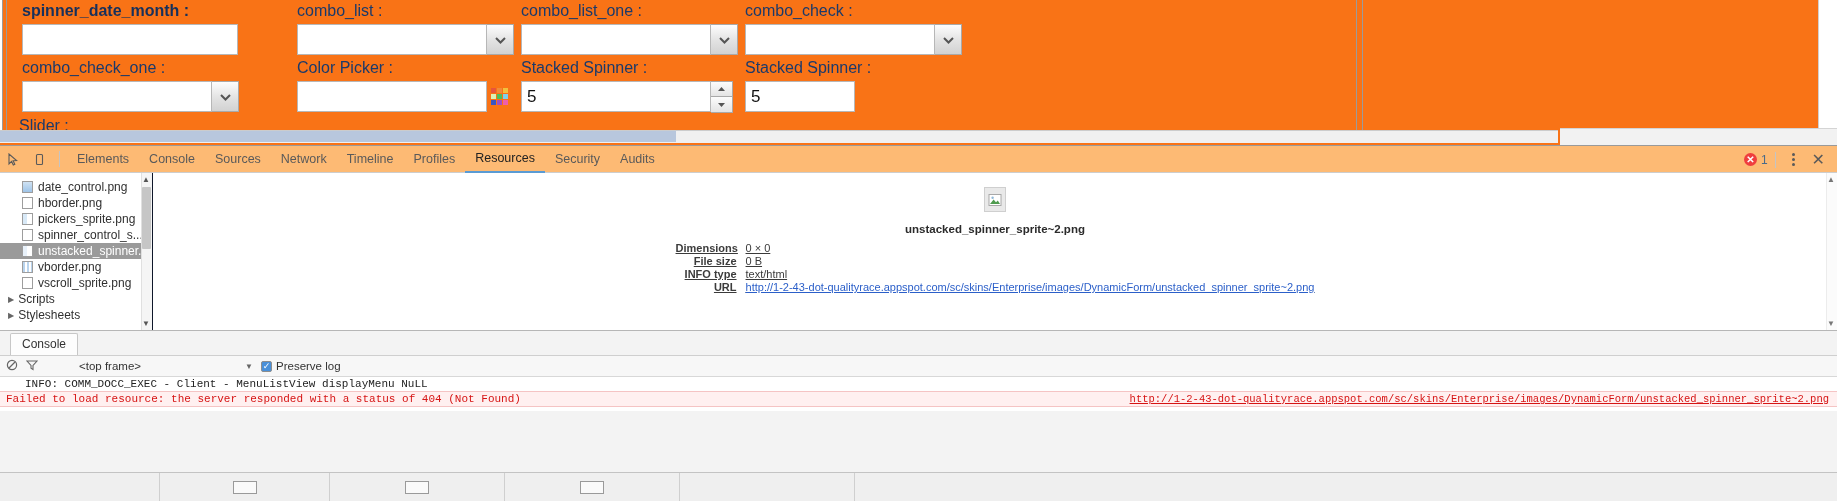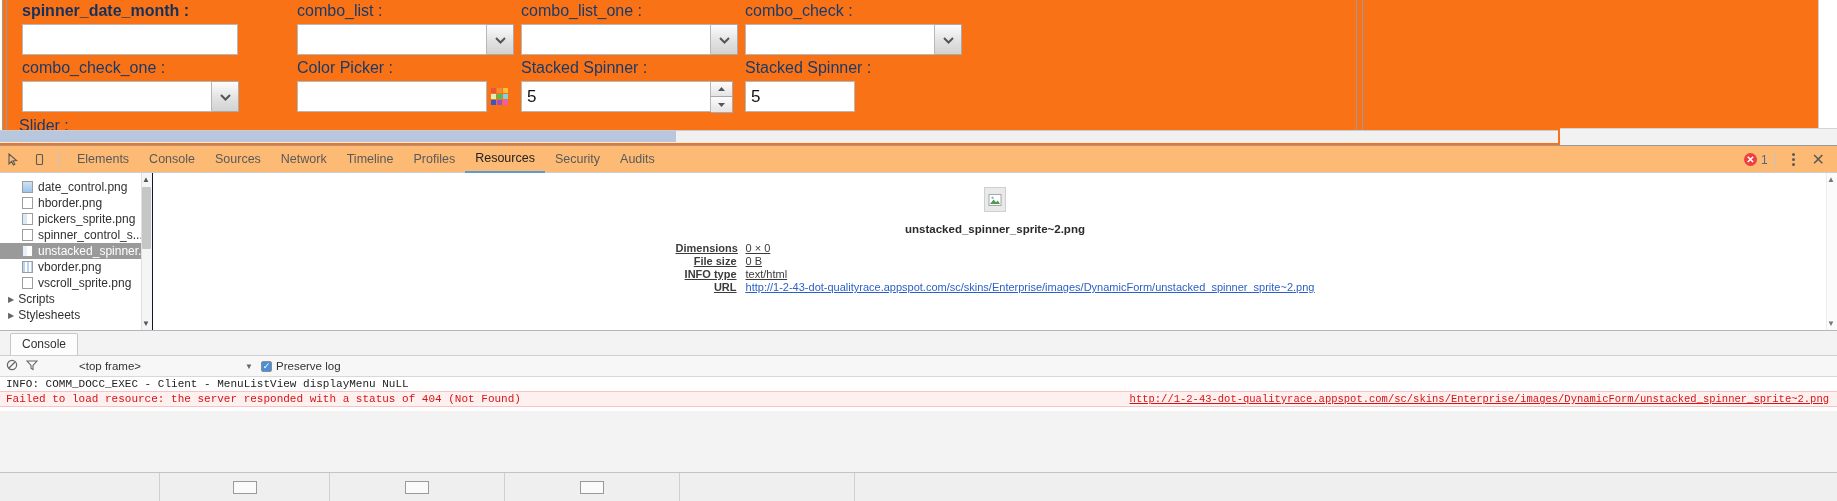--- a/index.html
+++ b/index.html
@@ -189,7 +189,7 @@
   }
   .console-body { position: relative; background: #fff; height: 34px; overflow: hidden; }
   .cmsg { font-family: "Liberation Mono", monospace; font-size: 11px; padding: 1px 6px; position: relative; }
-  .cmsg.info { color: #222; }
+  .cmsg.info { color: #222; margin-left: 19px; }
   .cmsg.error { color: #d61414; background: #fff0f0; border-top: 1px solid #f5c4c4; border-bottom: 1px solid #f5c4c4; }
   .cmsg .srclink {
     position: absolute; right: 8px; top: 1px; color: #d61414; text-decoration: underline;

